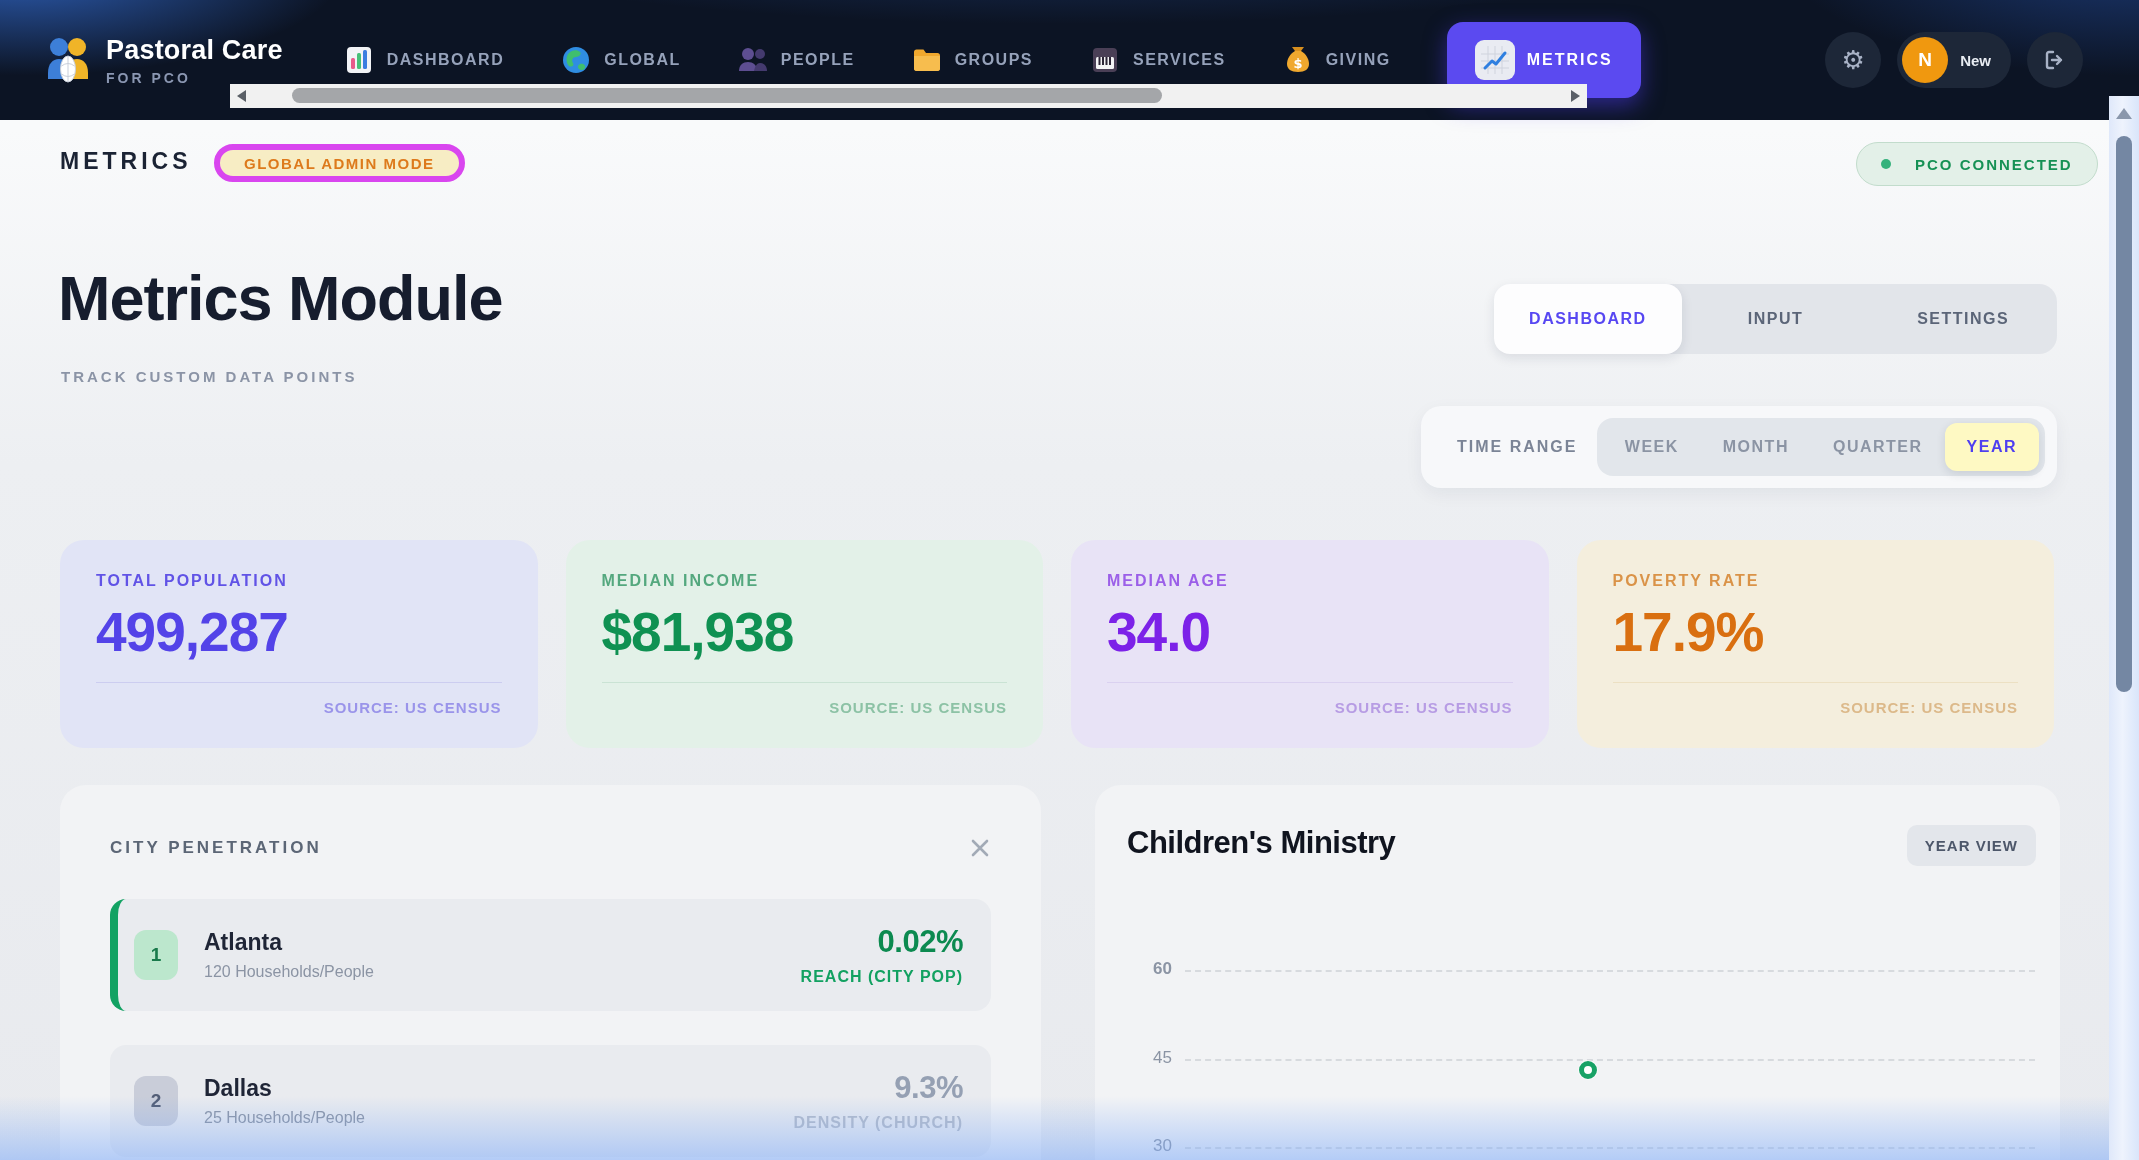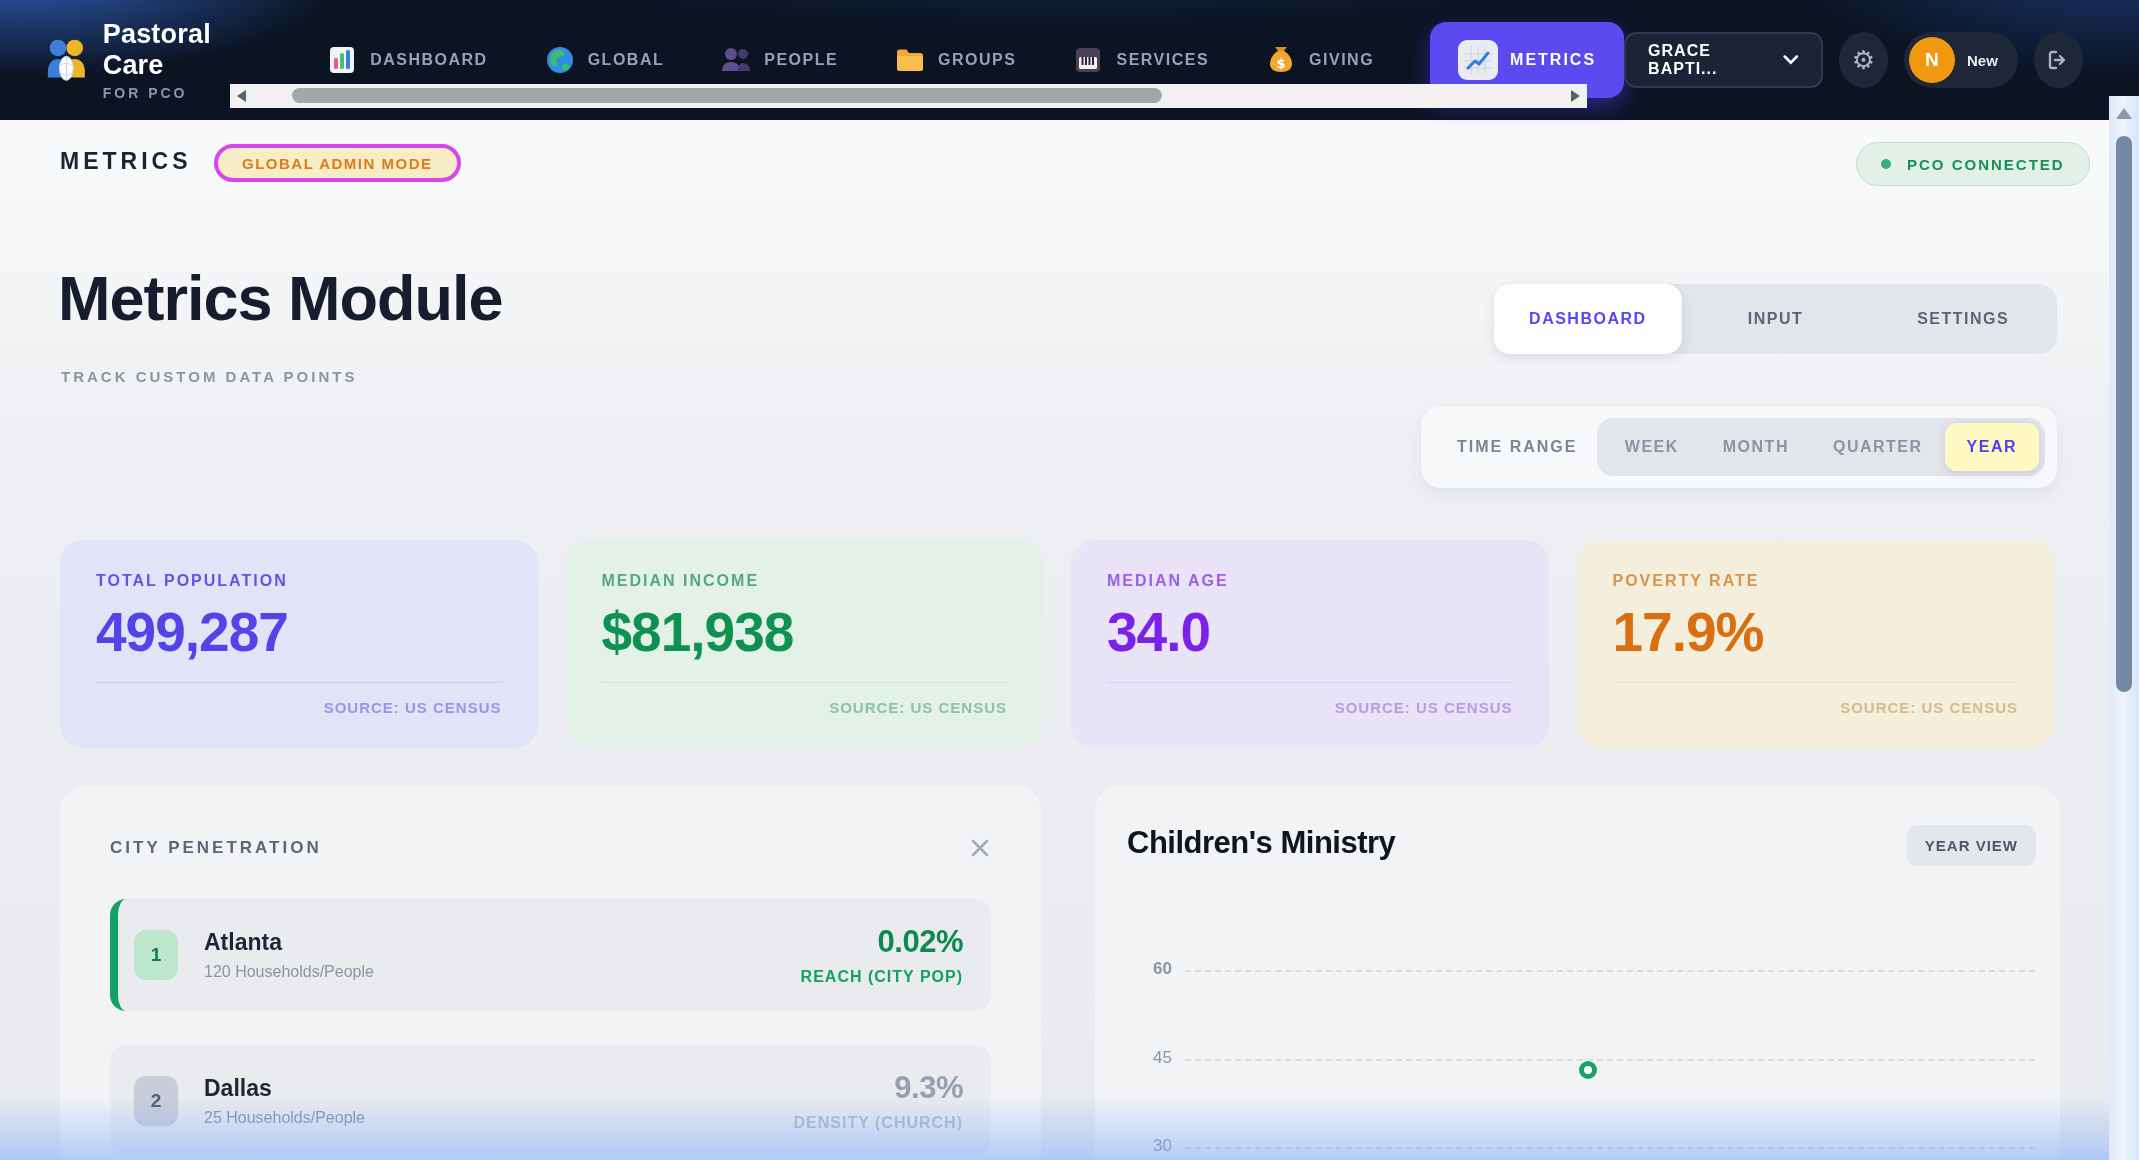--- a/index.html
+++ b/index.html
@@ -235,12 +235,6 @@
   </div>
 
   <div class="nav-right">
-    <div class="org-pill">
-      <span class="org-label">GRACE BAPTI...</span>
-      <svg width="18" height="12" viewBox="0 0 18 12">
-          <path d="M2 2l7 7 7-7" stroke="#fff" stroke-width="3" fill="none" stroke-linecap="round"></path>
-        </svg>
-    </div>
     <div class="round-btn">
       <span class="gear-glyph">⚙</span>
     </div>

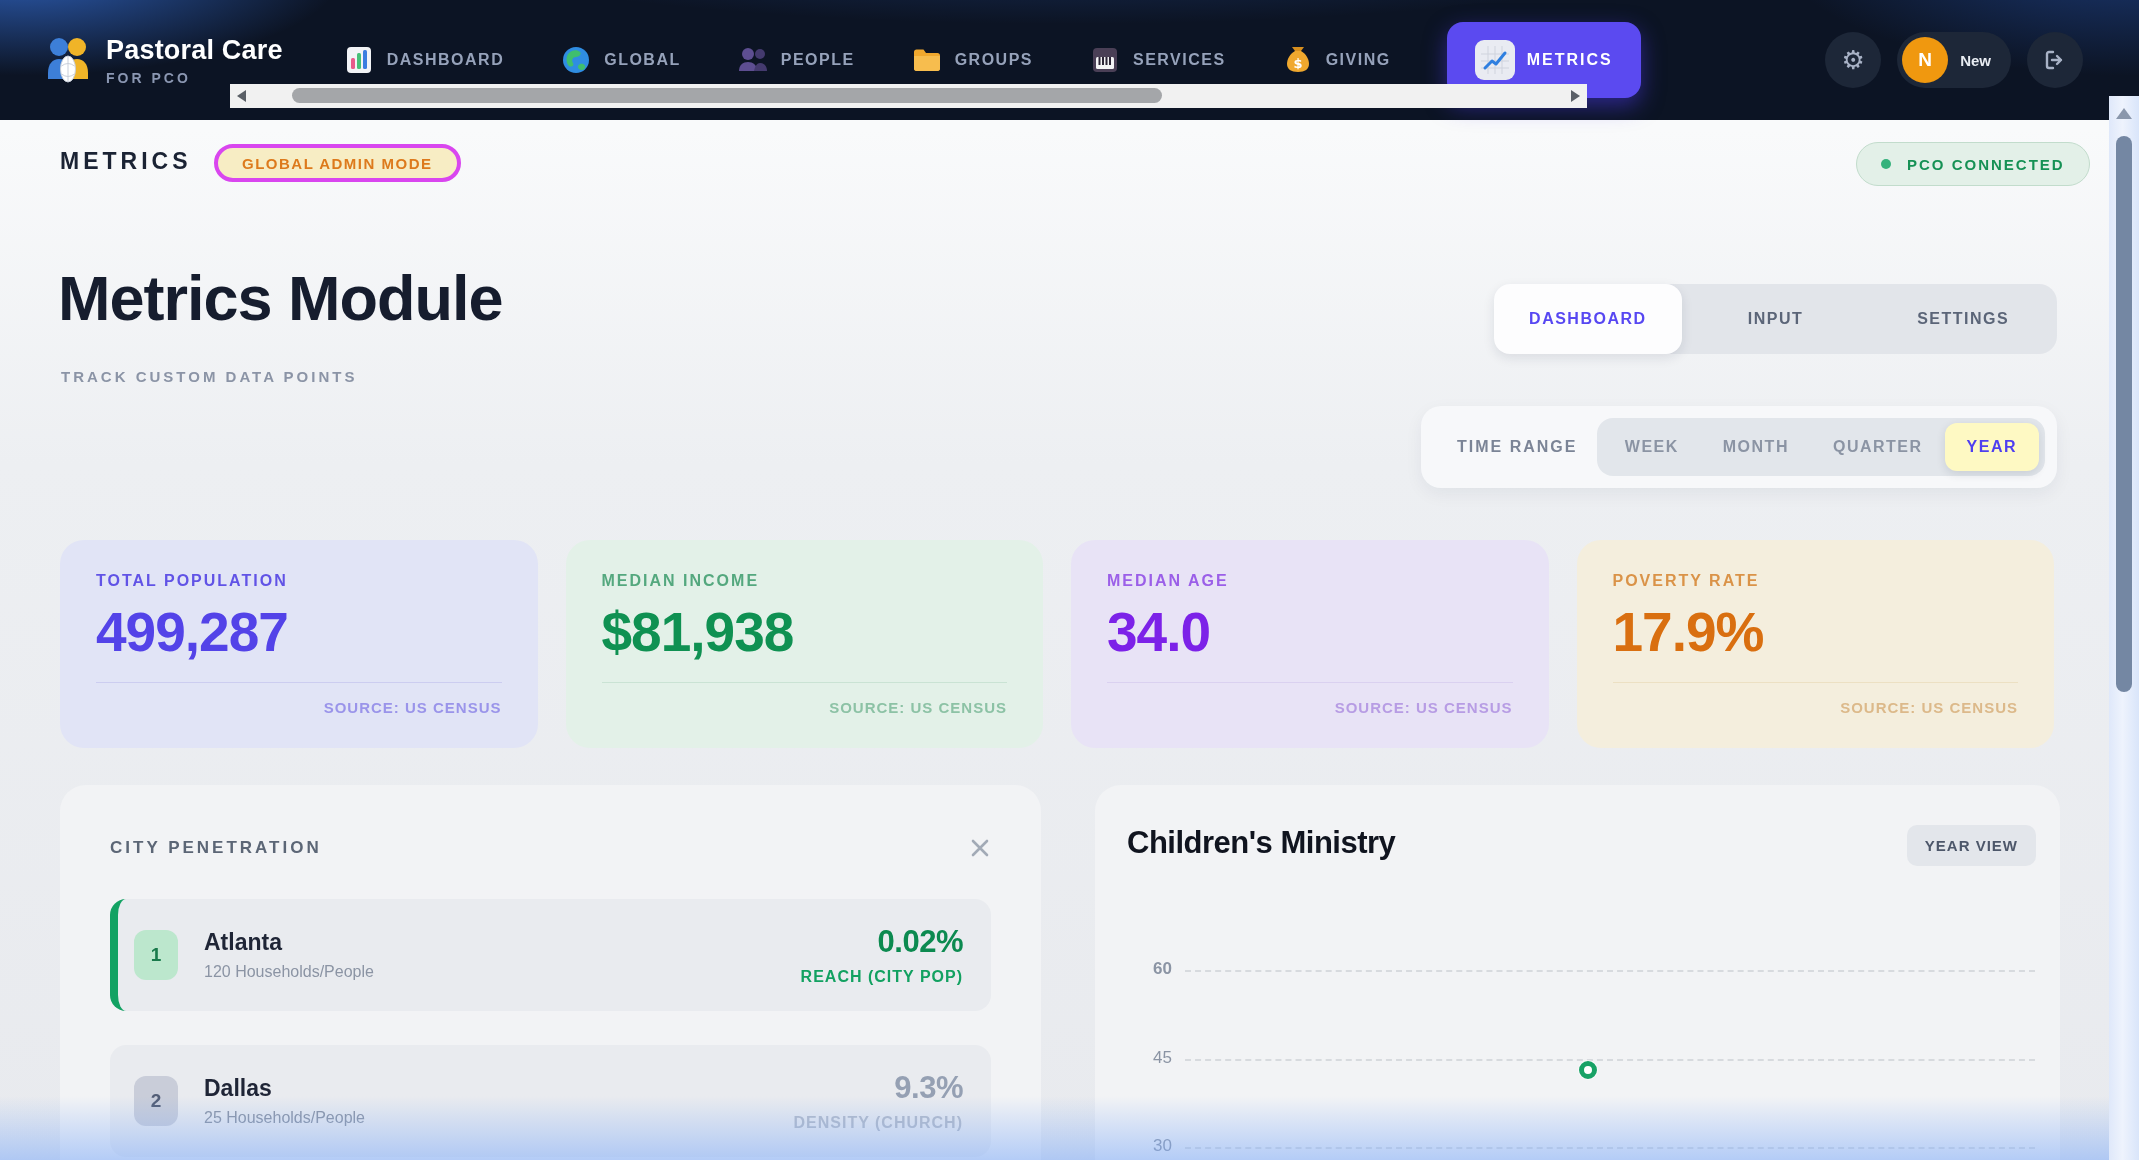--- a/index.html
+++ b/index.html
@@ -57,7 +57,7 @@
   .page-title { position:absolute; left:60px; top:148px; font-size:23px; font-weight:800;
     letter-spacing:4px; color:#1b2334; }
   .admin-badge { position:absolute; left:214px; top:144px; height:38px; padding:0 24px;
-    background:#f7edc4; border:4px solid #d946ef; border-radius:19px; display:flex;
+    background:#f7edc4; border:6px solid #d946ef; border-radius:19px; display:flex;
     align-items:center; color:#dd7a1c; font-size:15px; font-weight:800; letter-spacing:1.5px; }
   .pco-pill { position:absolute; left:1856px; top:142px; height:44px; padding:0 24px;
     background:#e3f0e8; border:1.5px solid #c2dccc; border-radius:22px; display:flex;

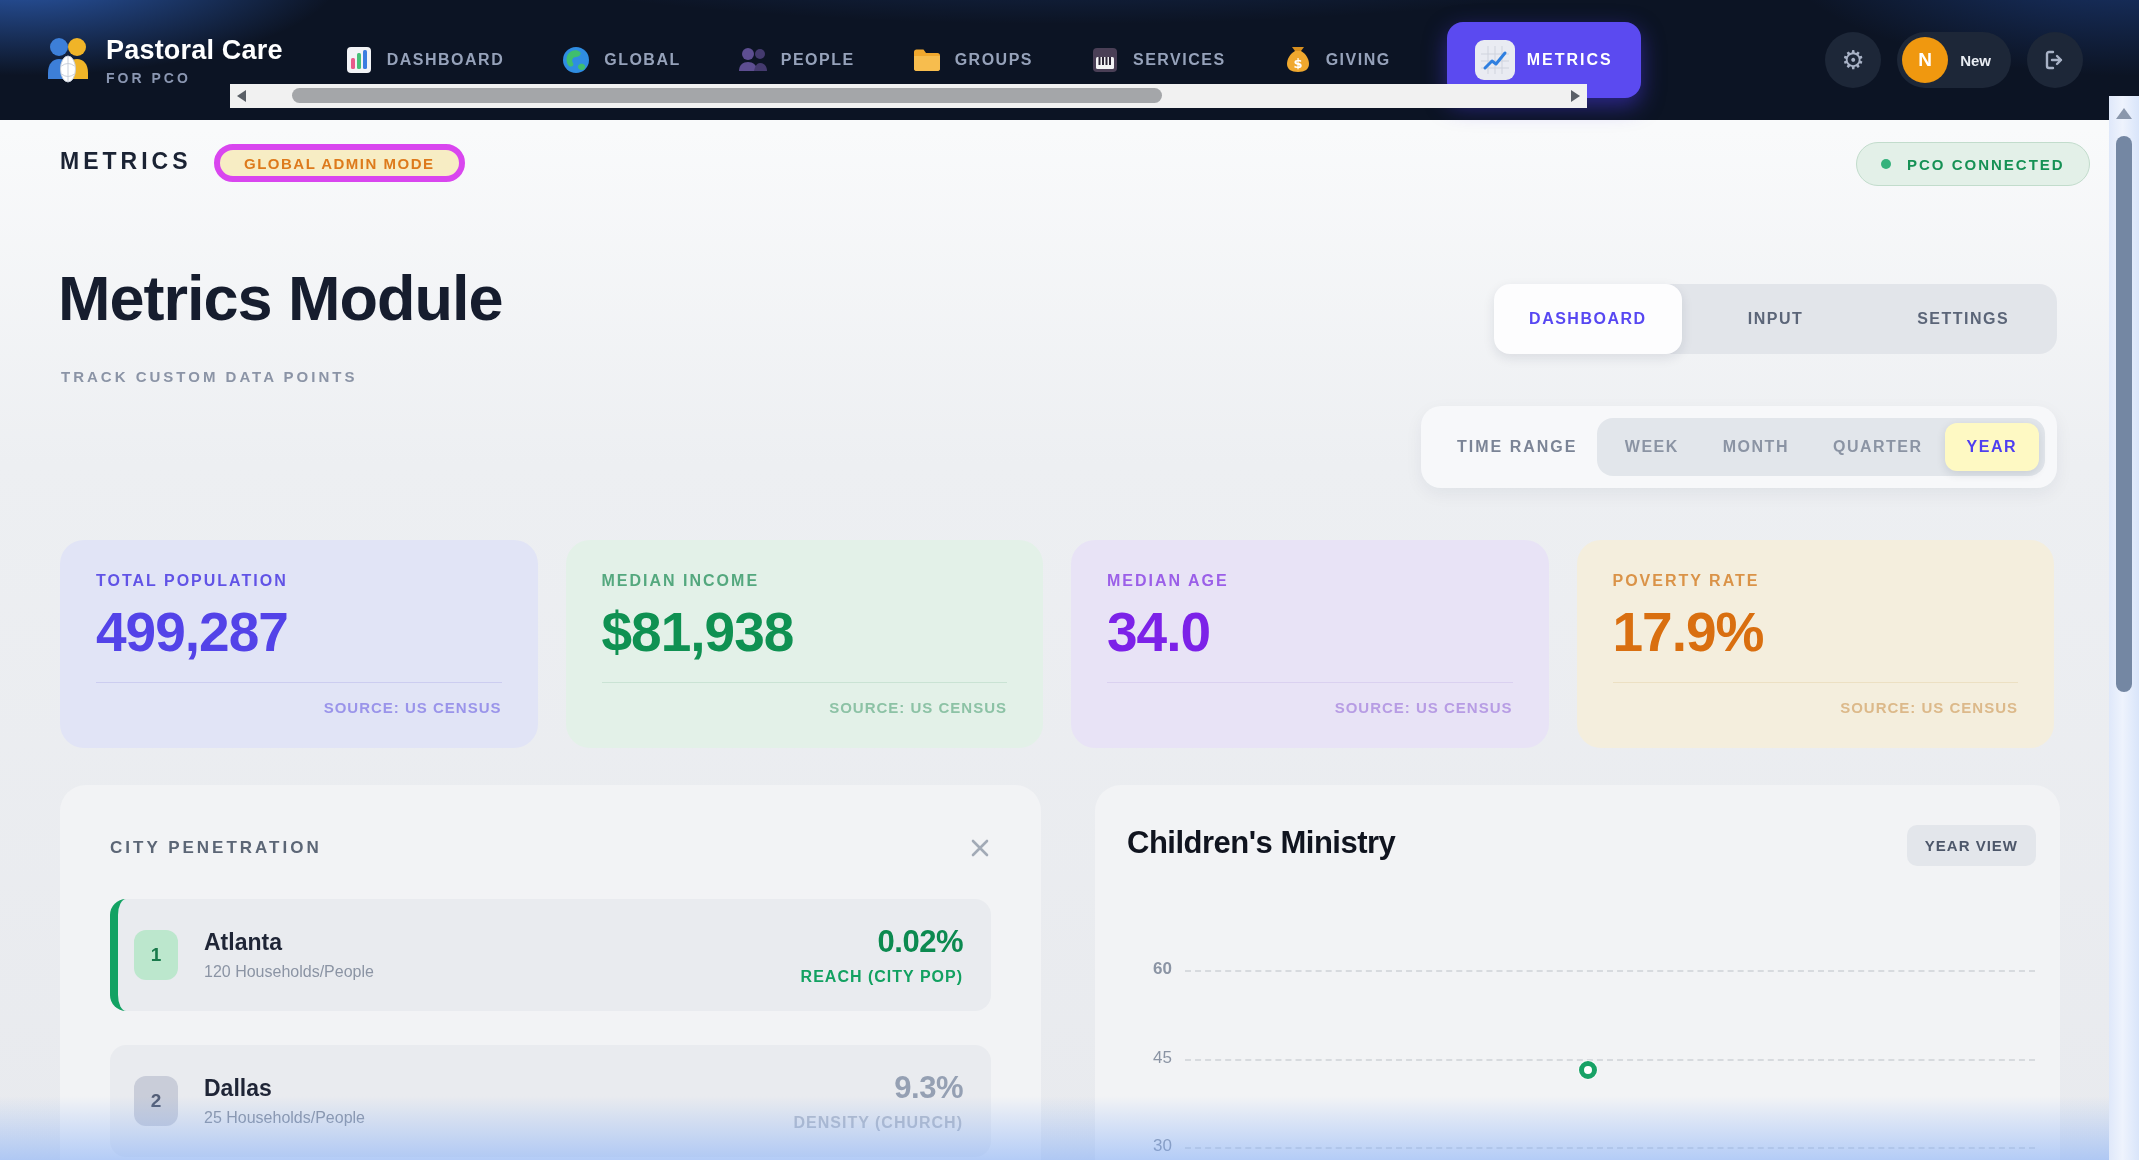--- a/index.html
+++ b/index.html
@@ -61,7 +61,7 @@
     align-items:center; color:#dd7a1c; font-size:15px; font-weight:800; letter-spacing:1.5px; }
   .pco-pill { position:absolute; left:1856px; top:142px; height:44px; padding:0 24px;
     background:#e3f0e8; border:1.5px solid #c2dccc; border-radius:22px; display:flex;
-    align-items:center; gap:16px; }
+    align-items:center; gap:24px; }
   .pco-dot { width:10px; height:10px; border-radius:50%; background:#35b27c; }
   .pco-text { color:#169155; font-size:15px; font-weight:800; letter-spacing:2px; }
 

